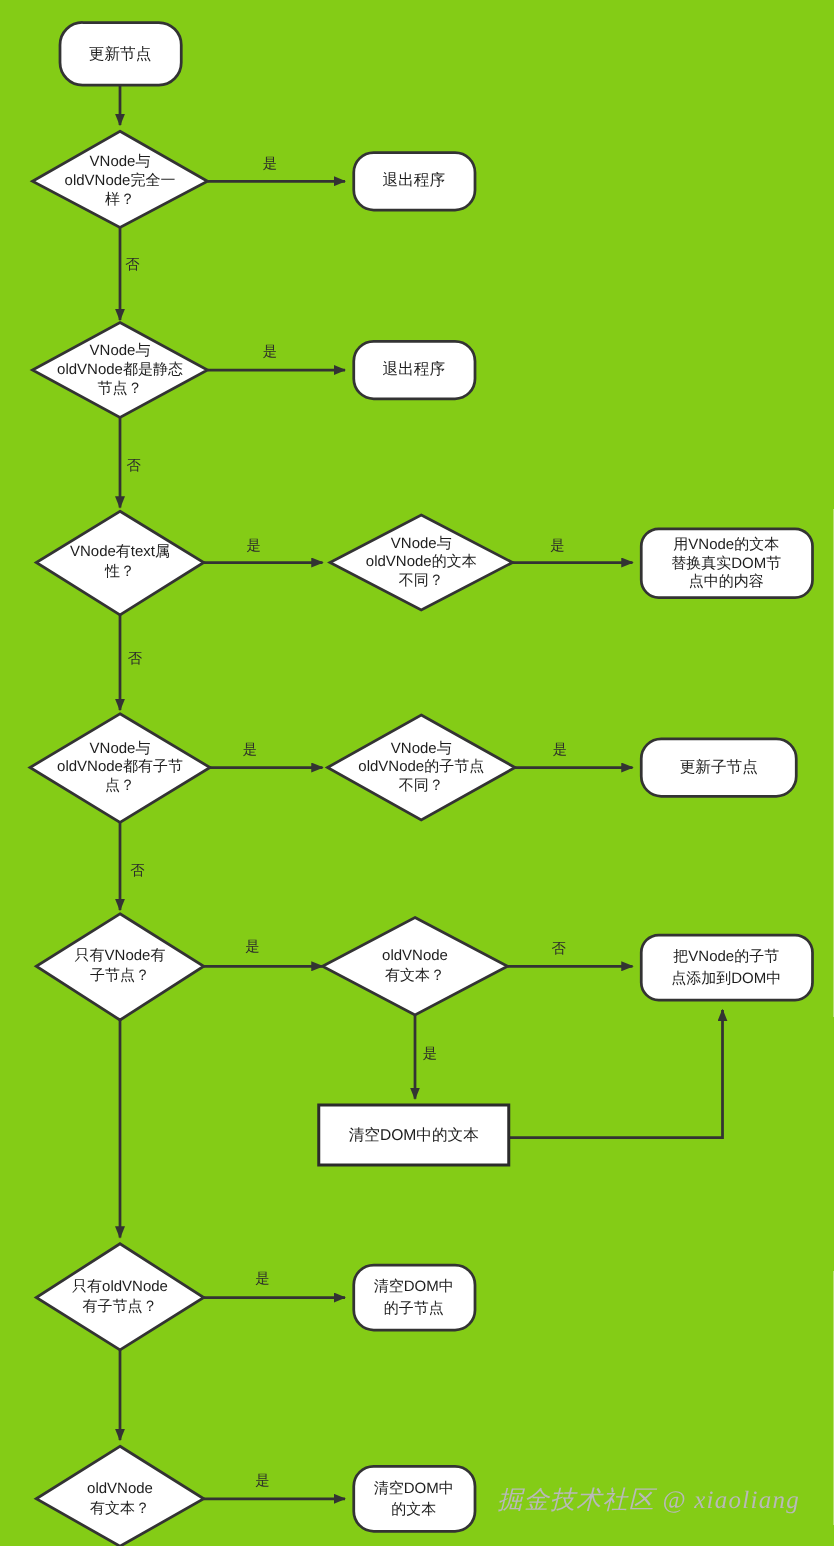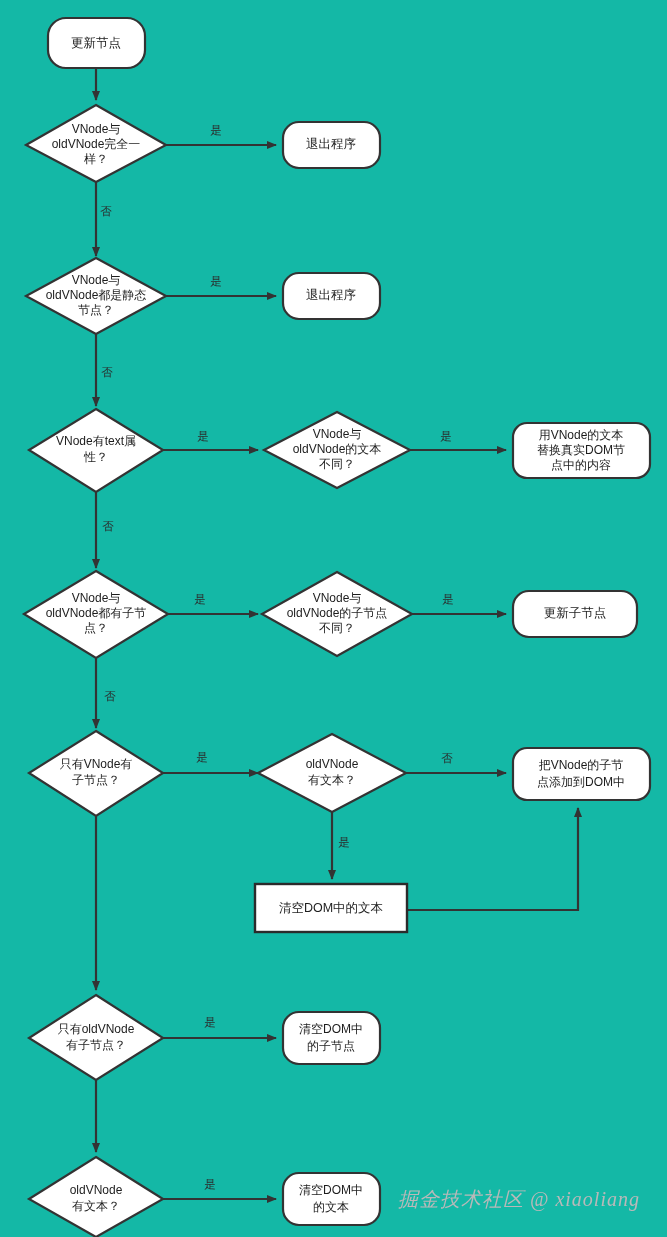--- a/index.html
+++ b/index.html
@@ -4,7 +4,7 @@
 <style>
   html,body{margin:0;padding:0;background:#ffffff;}
   body{width:667px;height:1237px;font-family:"Liberation Sans","DejaVu Sans",sans-serif;}
-  #chart-root{position:relative;width:667px;height:1237px;overflow:hidden;background:#14b8a6;}
+  #chart-root{position:relative;width:667px;height:1237px;overflow:hidden;background:#84cc16;}
   svg{display:block;}
   .node-shape{fill:#ffffff;stroke:#333333;stroke-width:2.2;}
   .rect-shape{fill:#ffffff;stroke:#2b2b2b;stroke-width:2.4;}

